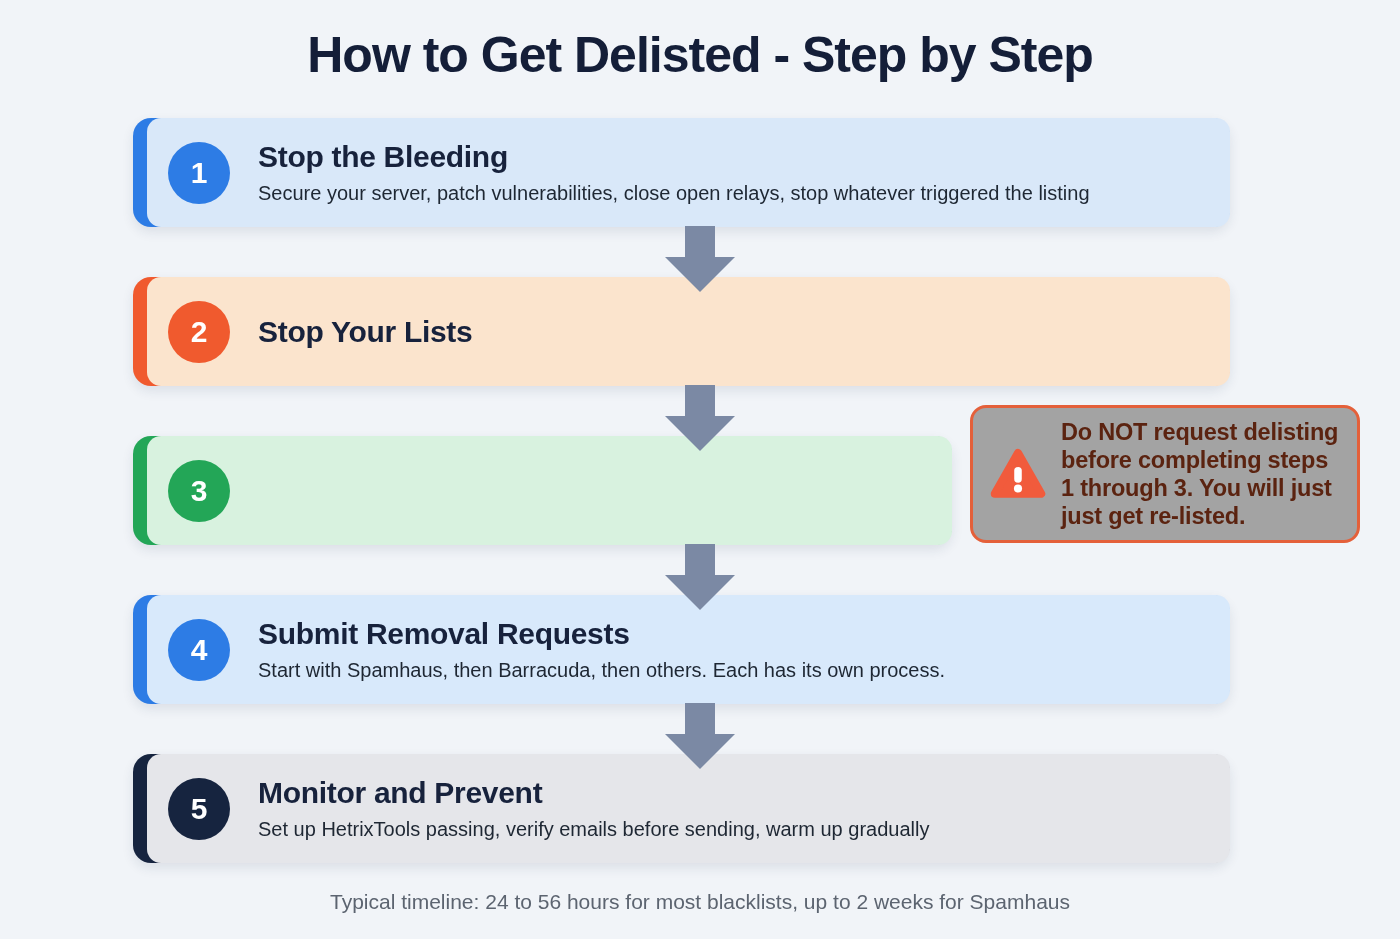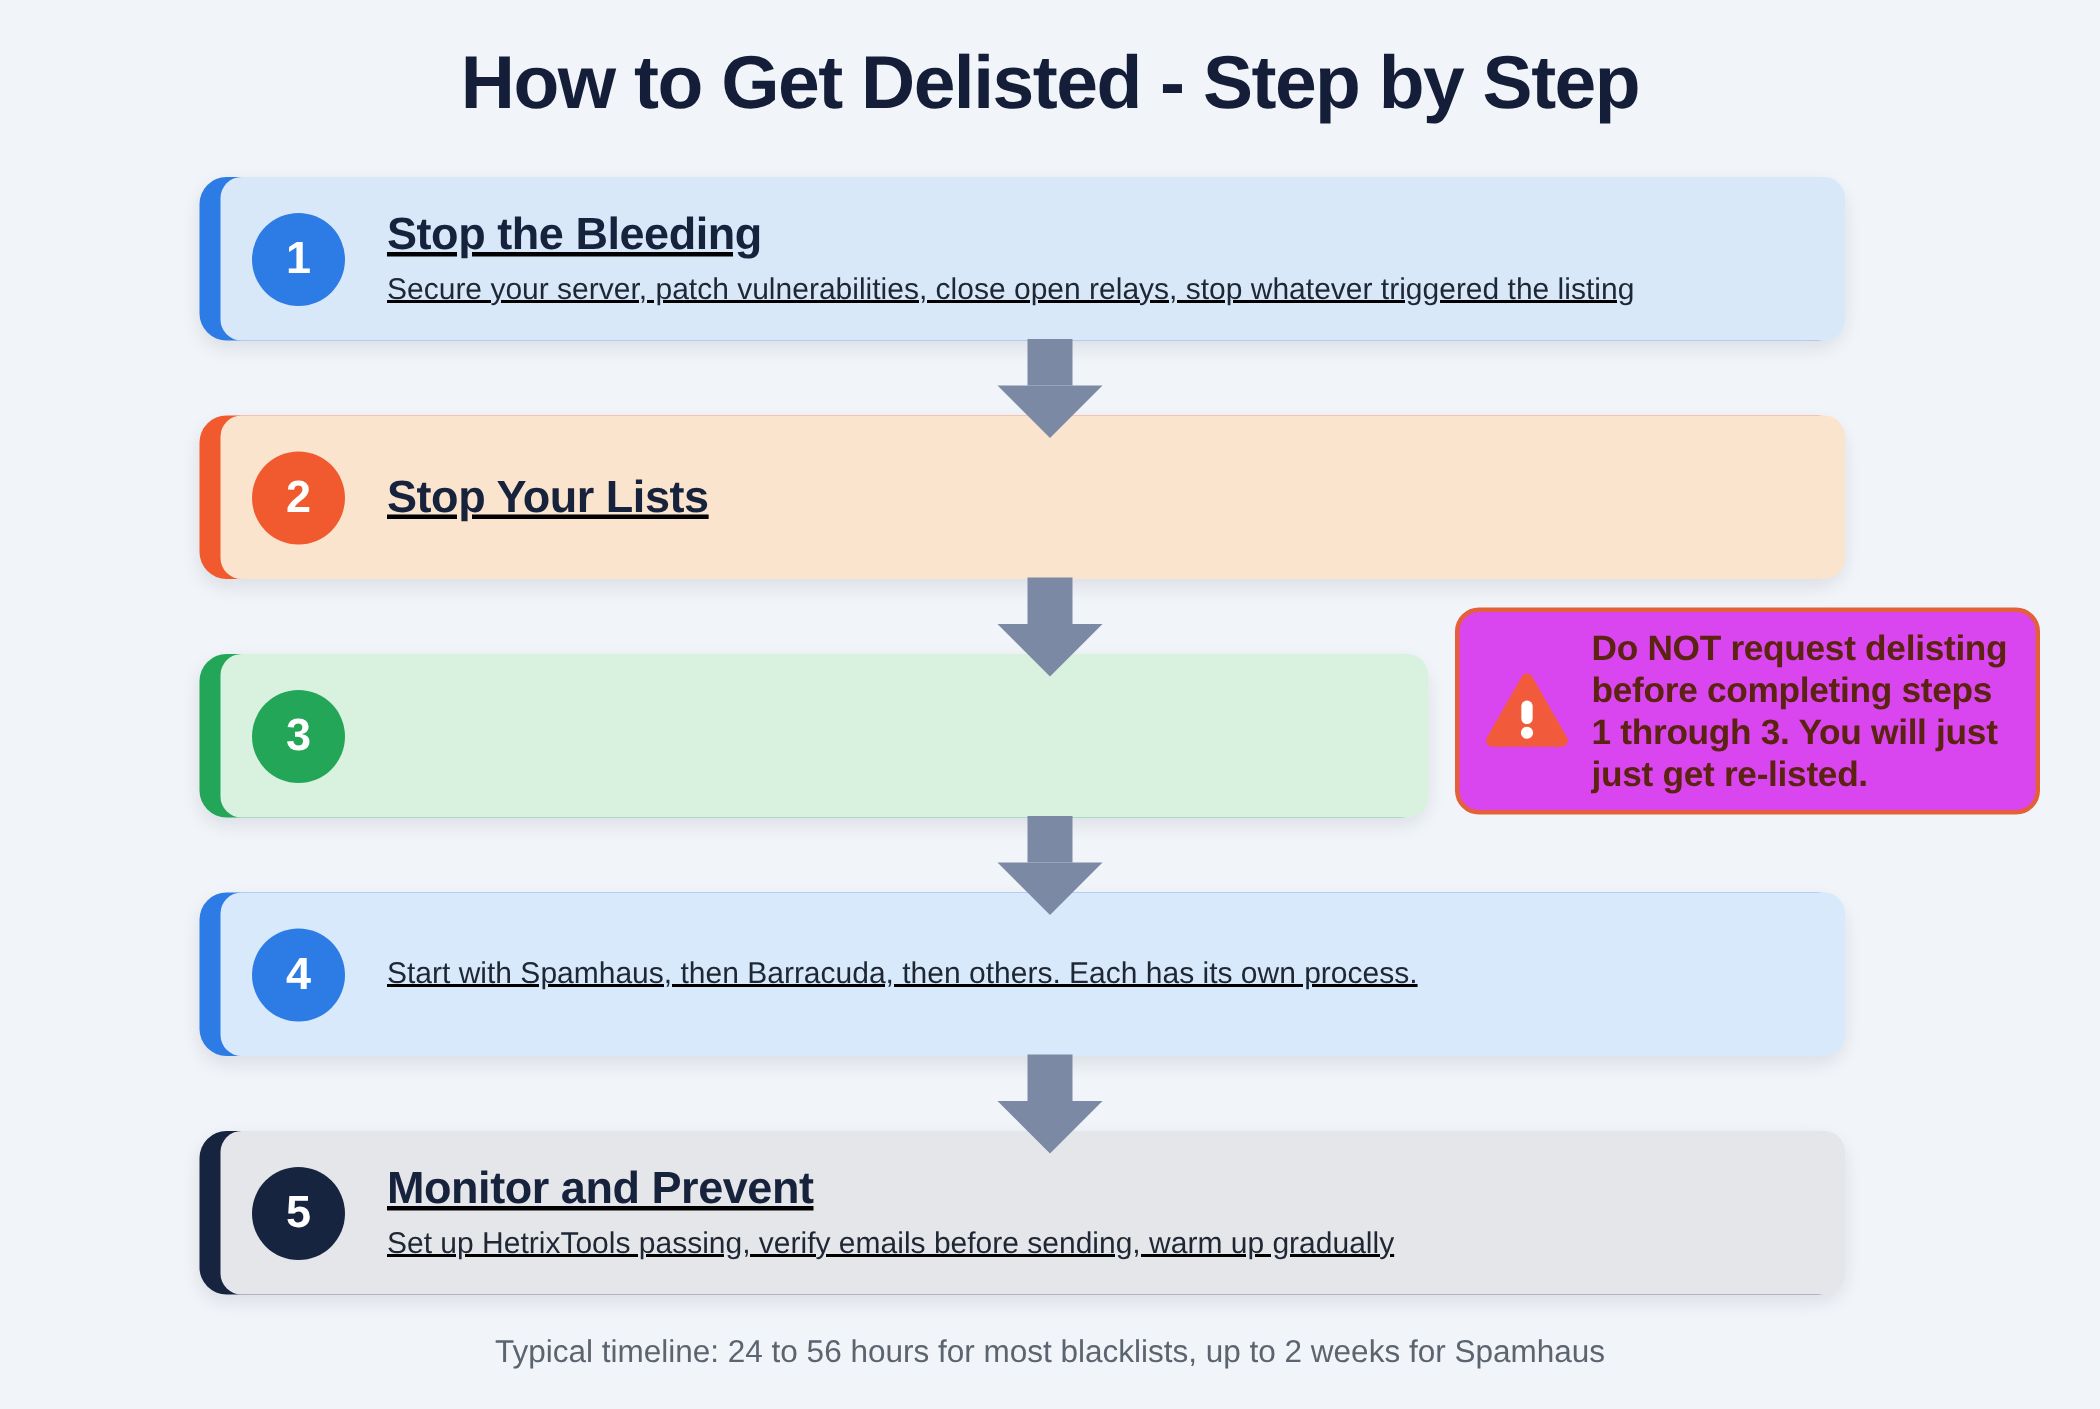--- a/index.html
+++ b/index.html
@@ -58,7 +58,6 @@
     display: flex;
     flex-direction: column;
     gap: 8px;
-    text-decoration: underline;
   }
   .step-title {
     font-size: 30px;

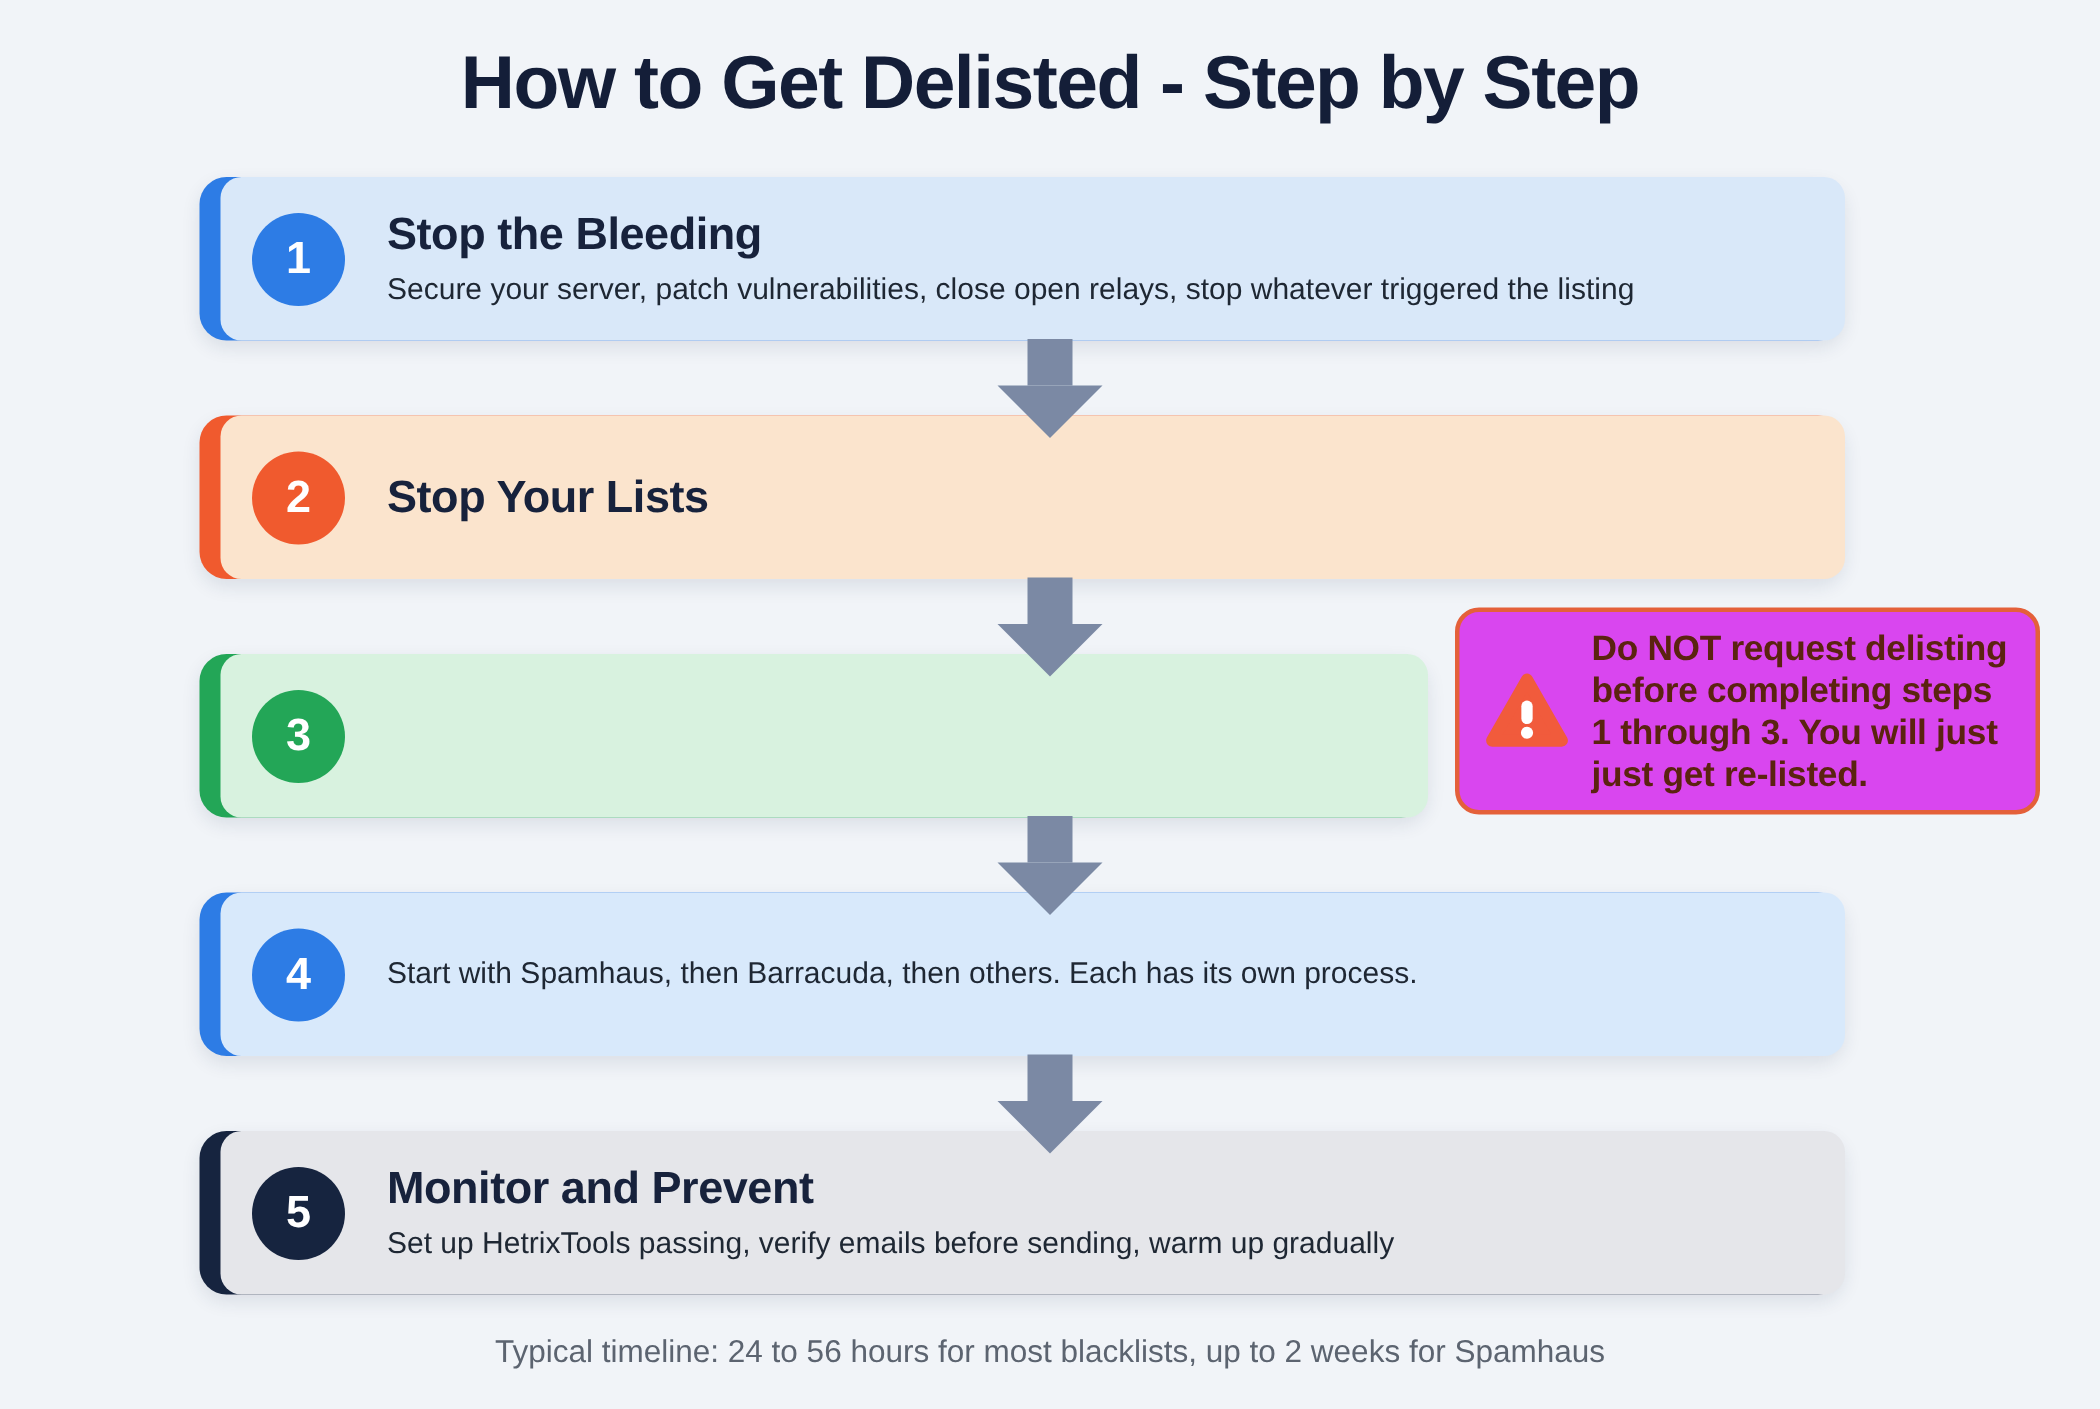--- a/index.html
+++ b/index.html
@@ -172,7 +172,7 @@
   </div>
 </div>
 
-<div class="warning-box" style="background: #d946ef; border-color: rgb(228, 96, 58);">
+<div class="warning-box" style="background: #a3a3a3; border-color: rgb(228, 96, 58);">
   <svg class="warning-icon" viewBox="0 0 100 100" aria-hidden="true">
     <path d="M50 14 L90 84 H10 Z" fill="#f15b3c" stroke="#f15b3c" stroke-width="14" stroke-linejoin="round"></path>
     <rect x="43.5" y="38" width="13" height="27" rx="6.5" fill="#ffffff"></rect>

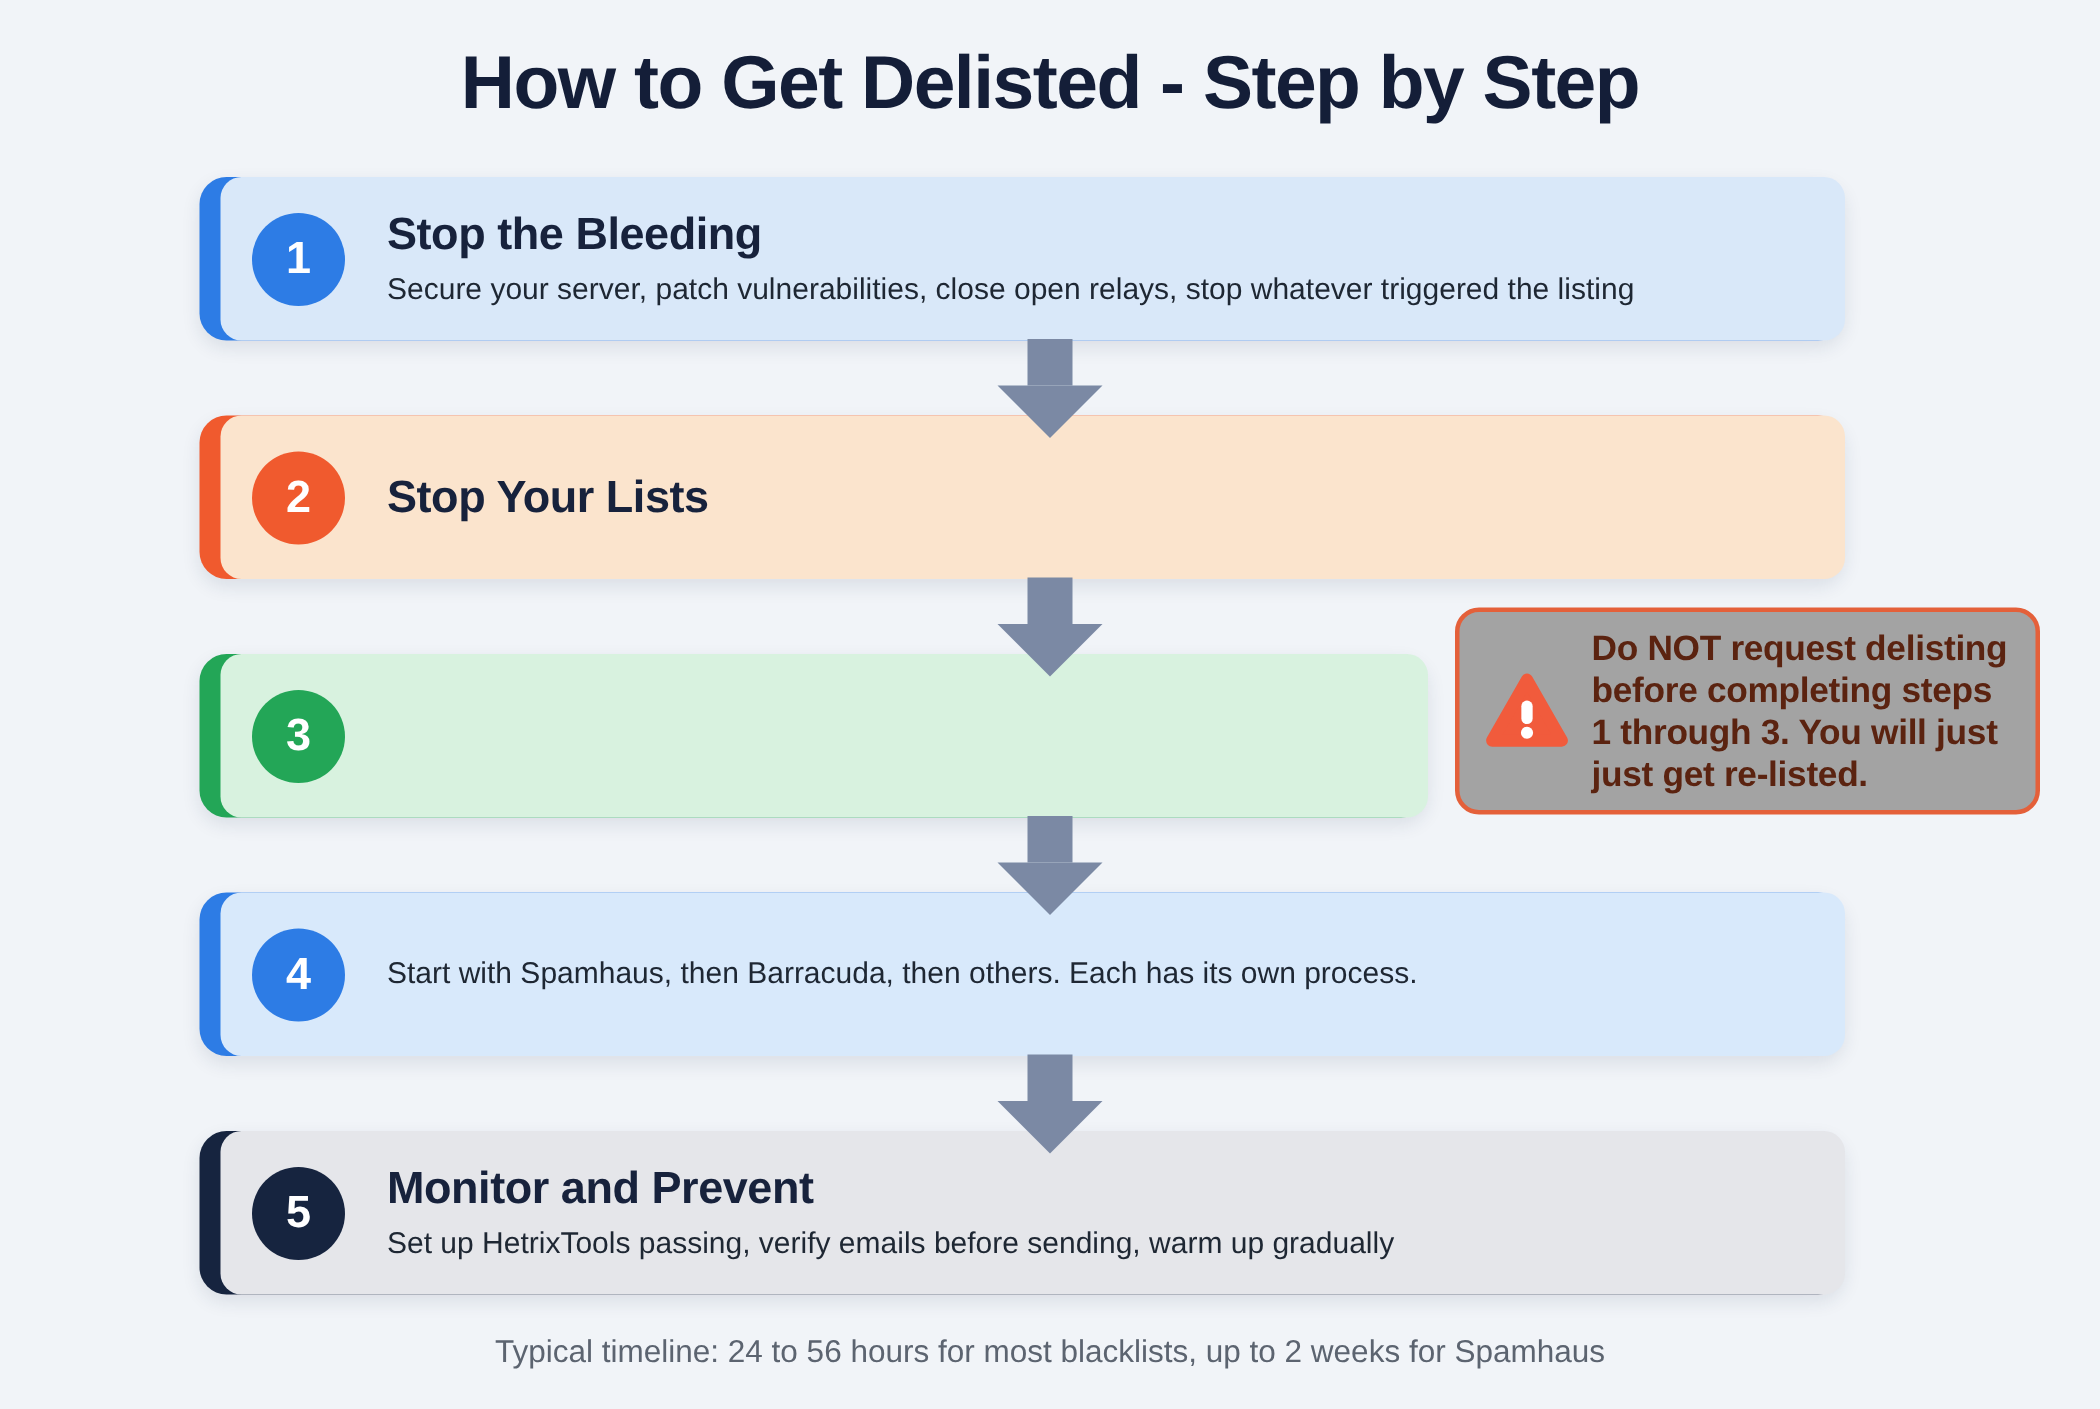--- a/index.html
+++ b/index.html
@@ -190,6 +190,7 @@
   <div class="card-body" style="background: rgb(216, 233, 251);">
     <div class="step-circle" style="background: rgb(45, 124, 229);">4</div>
     <div class="step-text">
+      <div class="step-title">Submit Removal Requests</div>
       <div class="step-desc">Start with Spamhaus, then Barracuda, then others. Each has its own process.</div>
     </div>
   </div>

